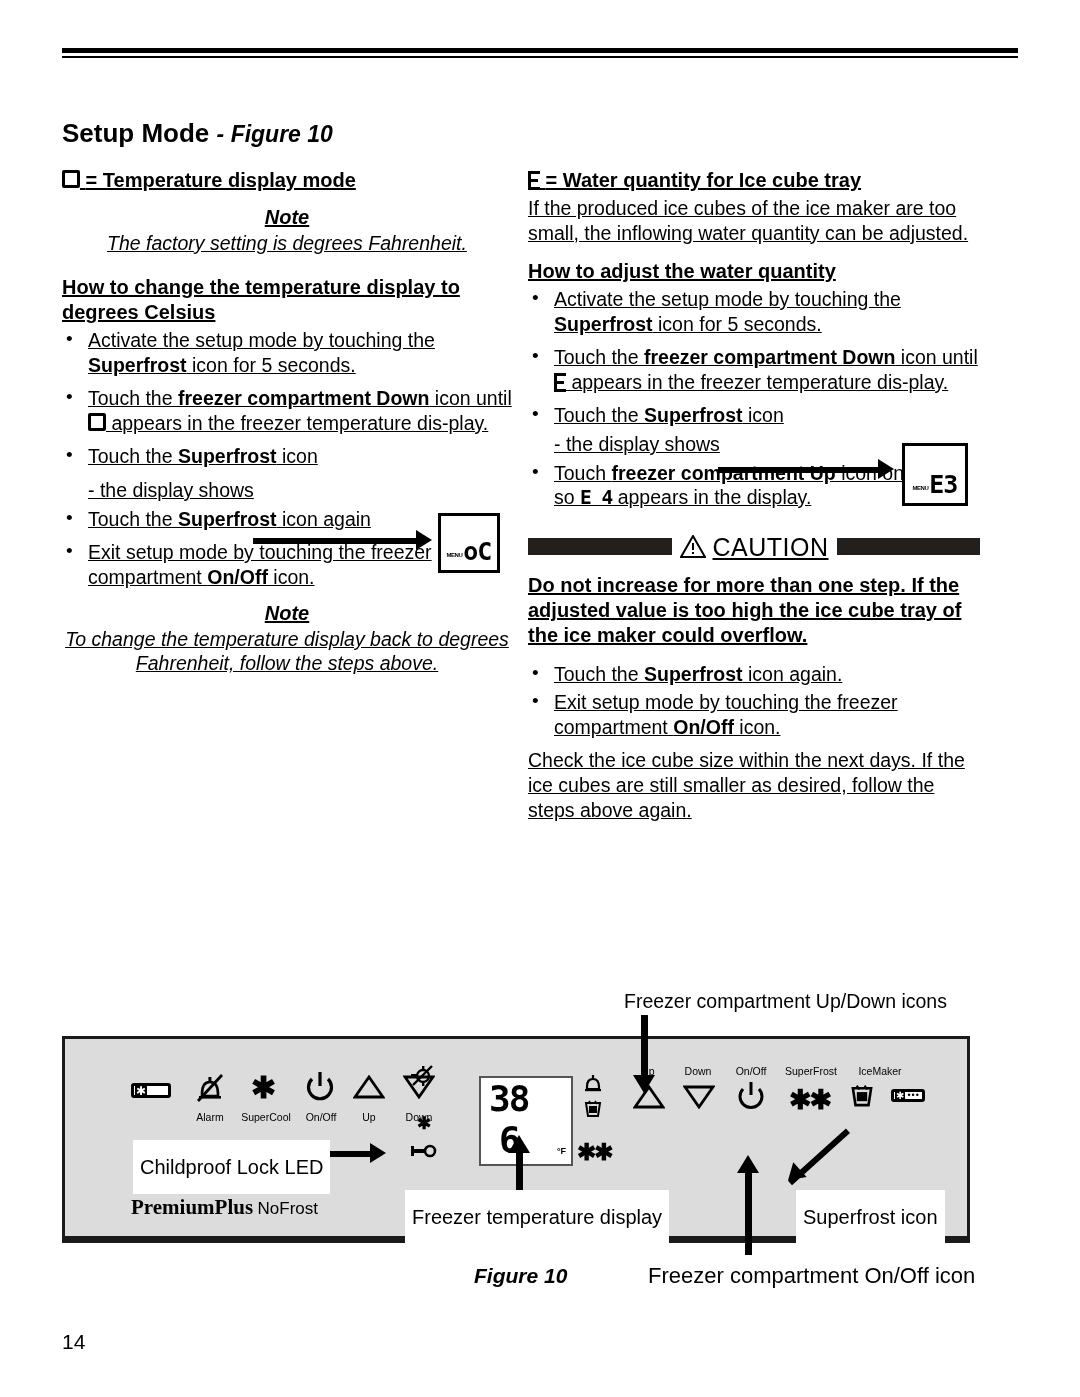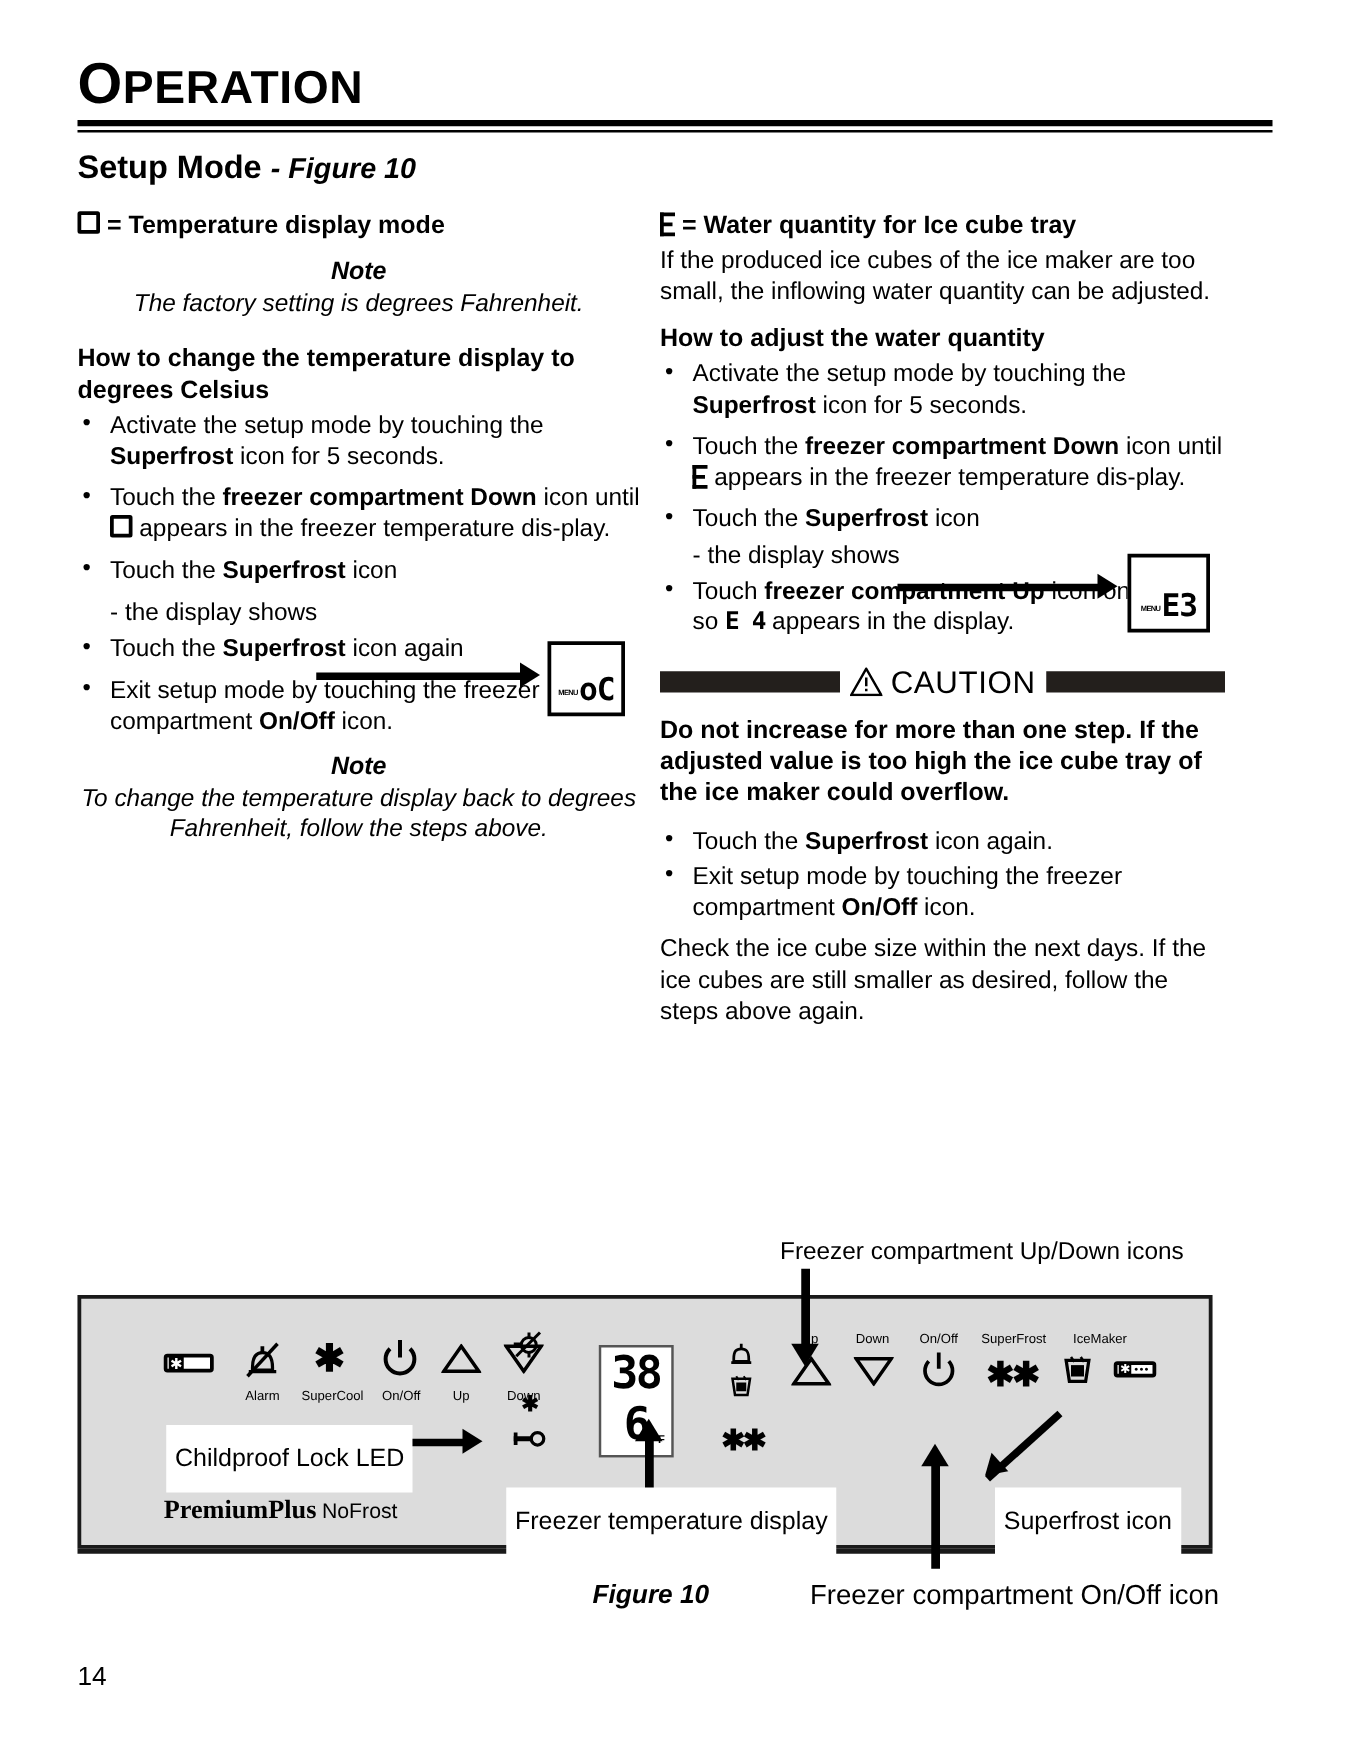--- a/index.html
+++ b/index.html
@@ -362,7 +362,6 @@
 <body>
 
 <div id="page-header">
-  <div class="title"><span class="cap">O</span><span>PERATION</span></div>
   <div class="rule-thick"></div>
   <div class="rule-thin"></div>
 </div>

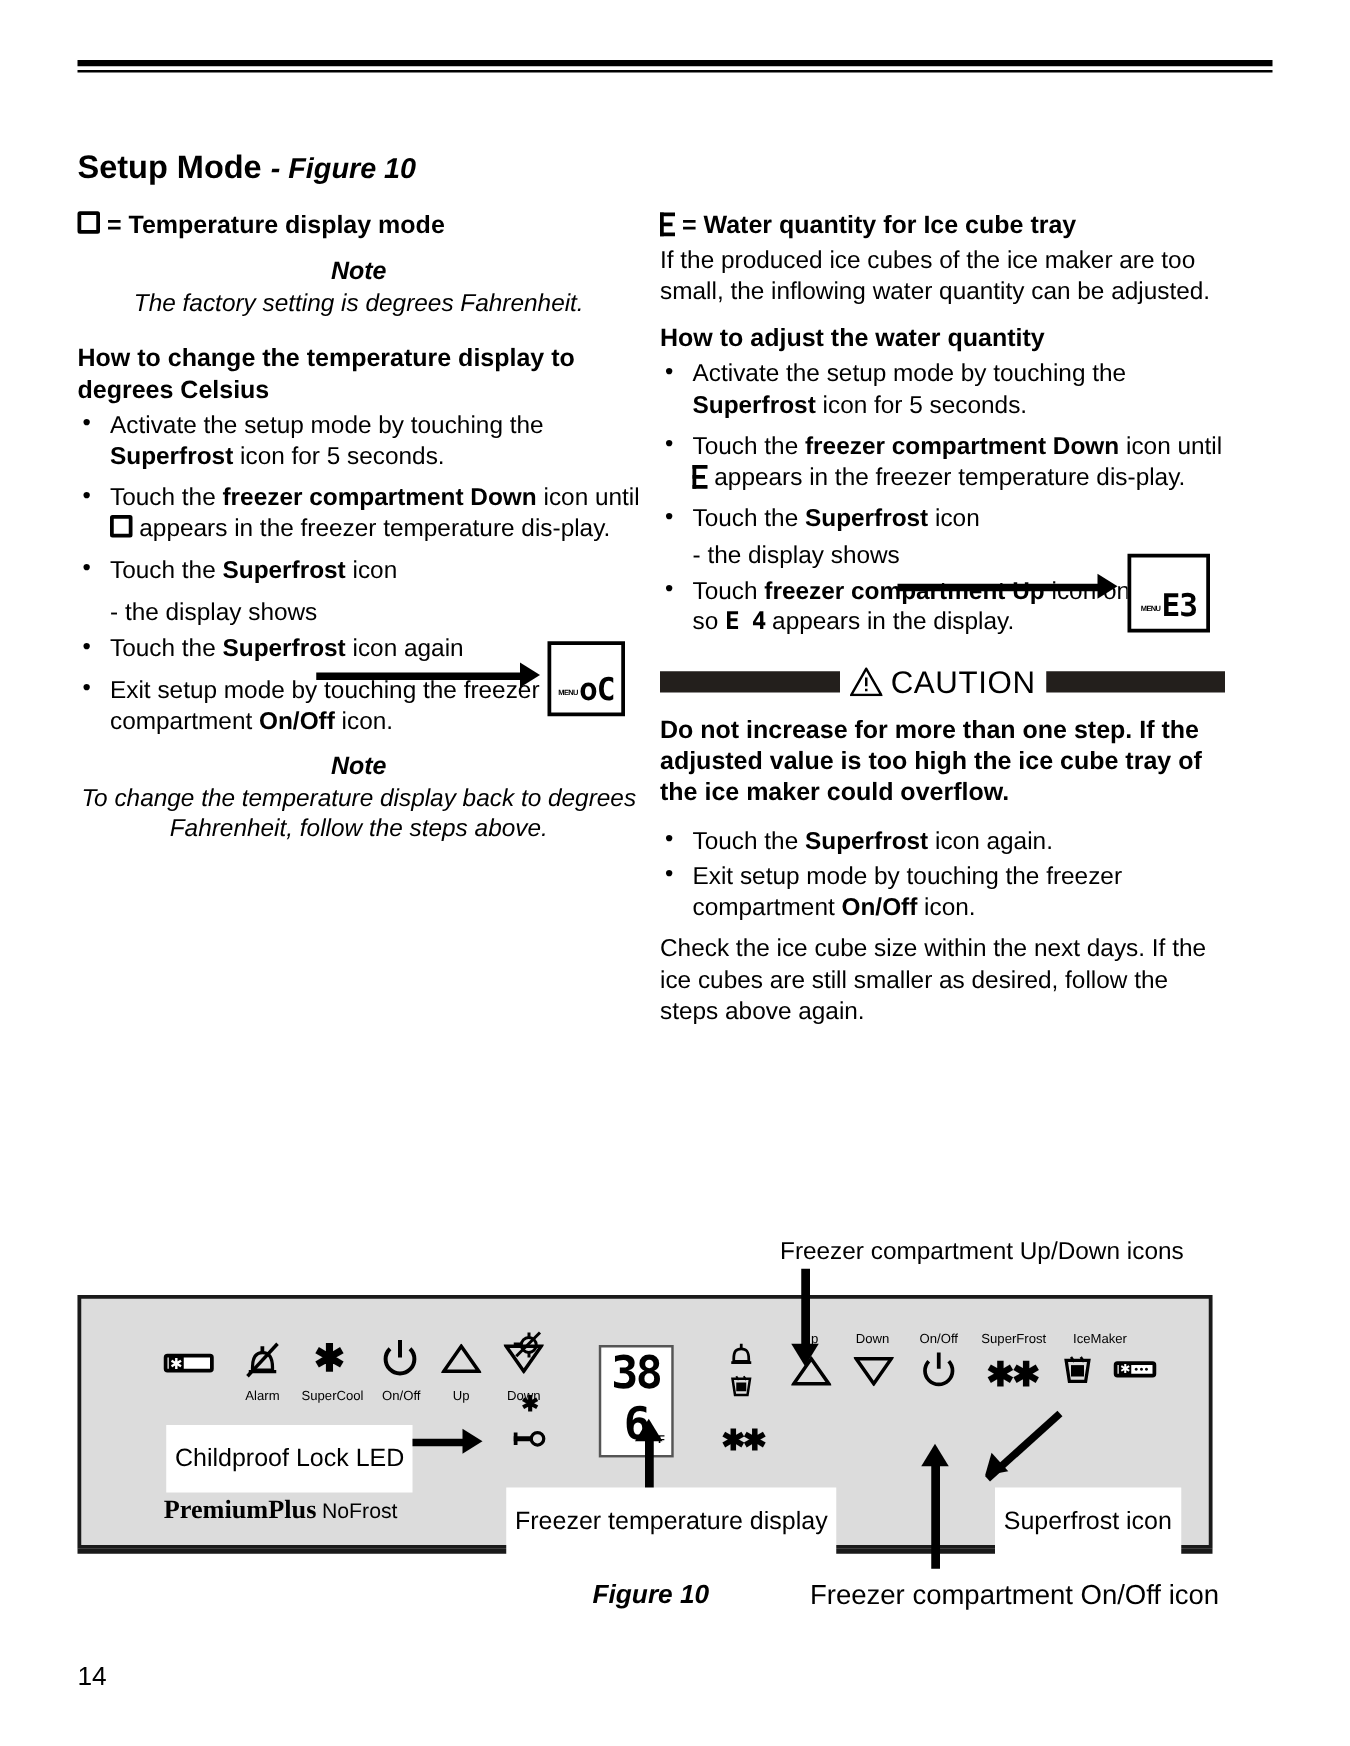--- a/index.html
+++ b/index.html
@@ -59,6 +59,7 @@
     top: 168px;
     font-size: 19.5px;
     line-height: 1.28;
+    text-decoration: underline;
   }
   #col-left  { left: 62px;  width: 450px; }
   #col-right { left: 528px; width: 452px; }

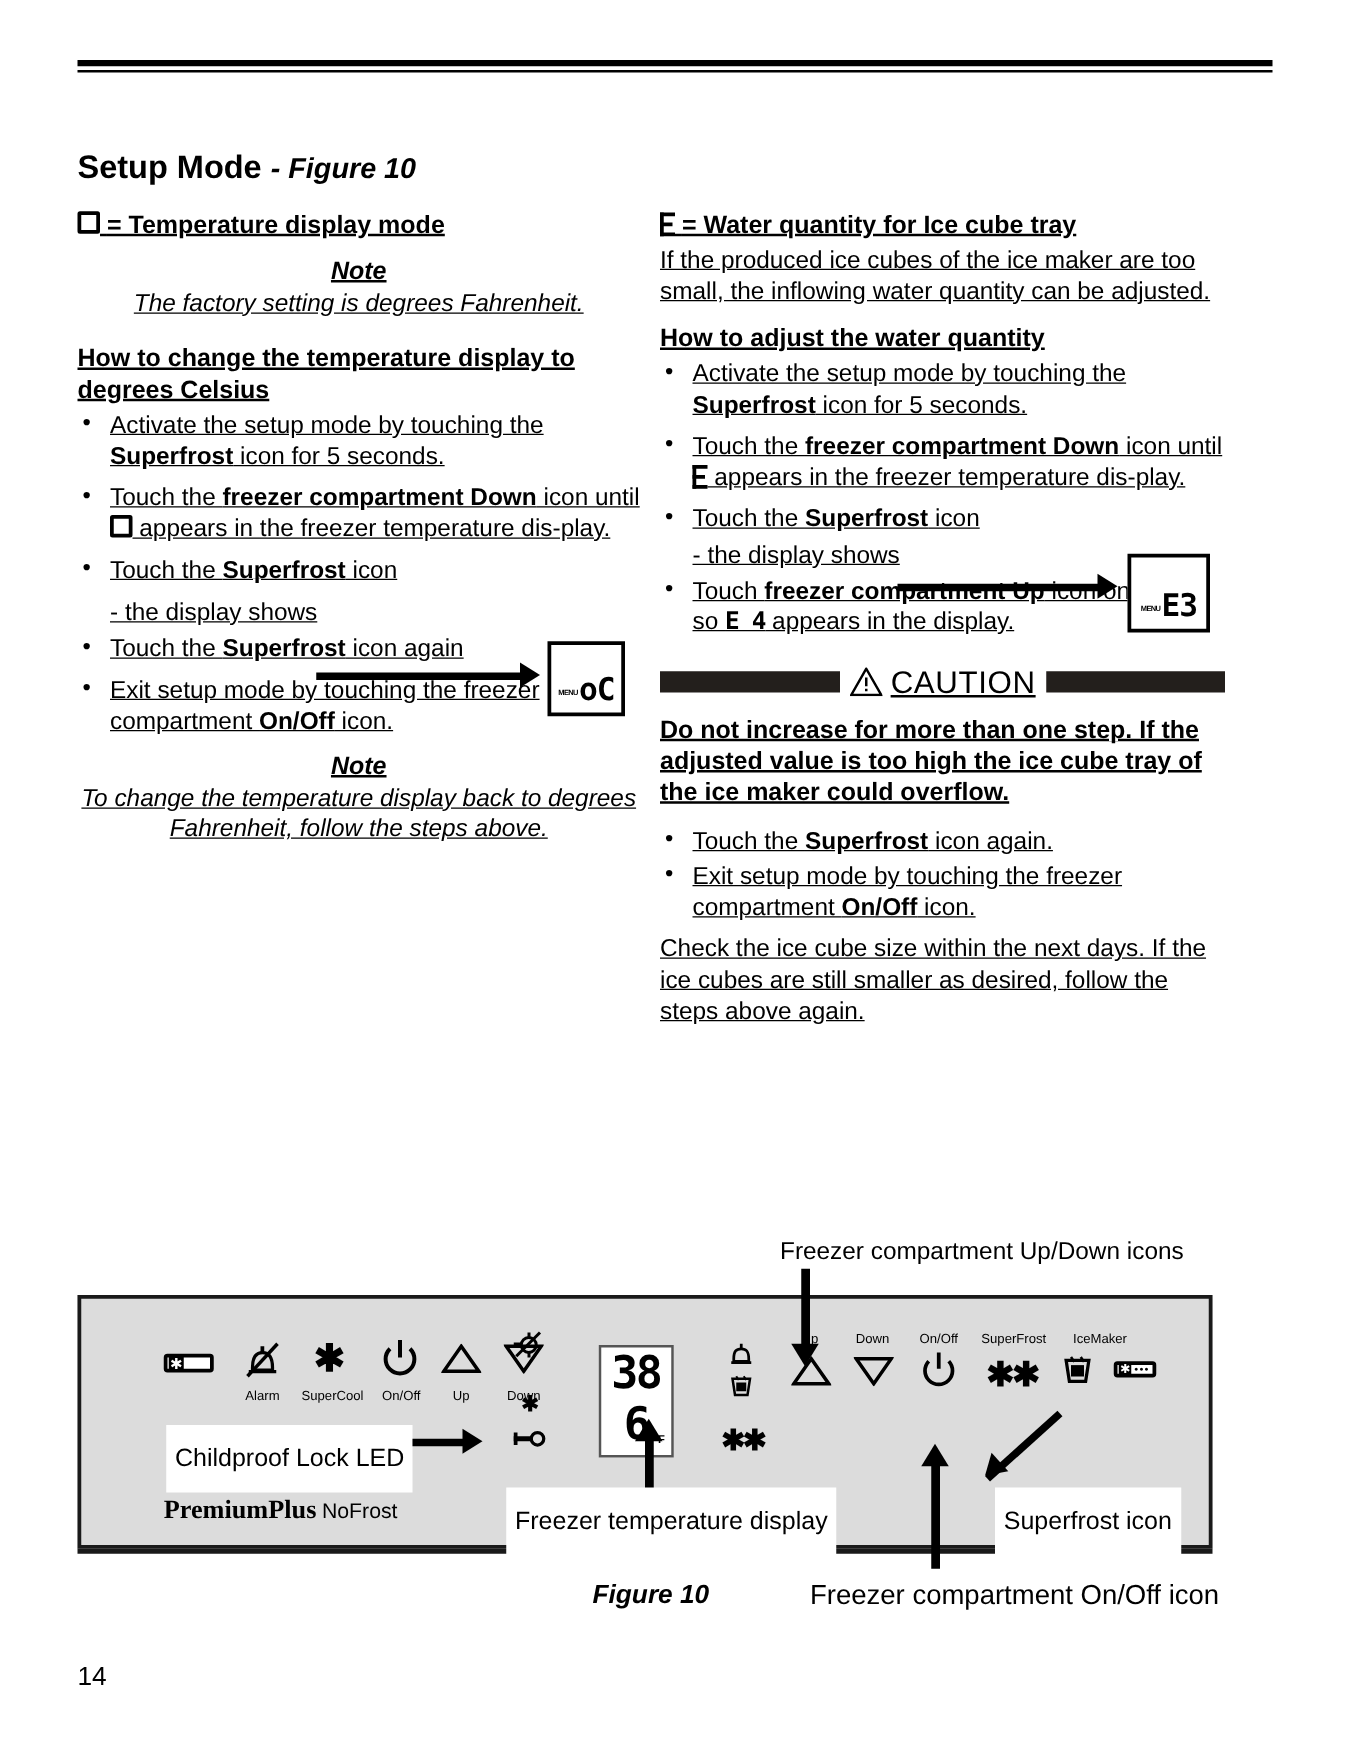--- a/index.html
+++ b/index.html
@@ -261,7 +261,7 @@
   #main-display {
     position: absolute;
     left: 414px; top: 37px;
-    width: 60px; height: 90px;
+    width: 94px; height: 90px;
     border: 2px solid #555;
     background: #fff;
     box-sizing: border-box;

